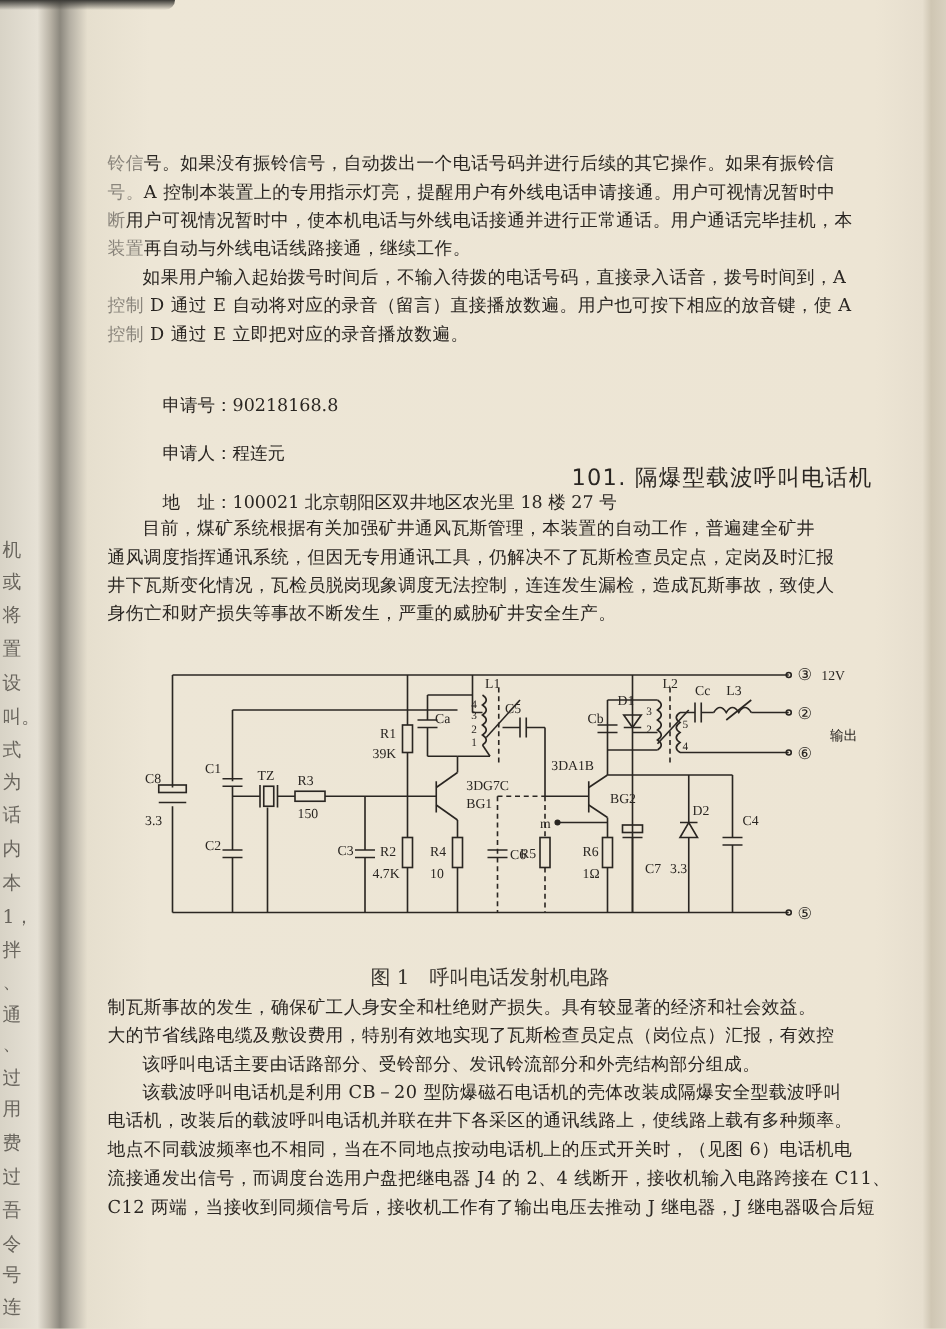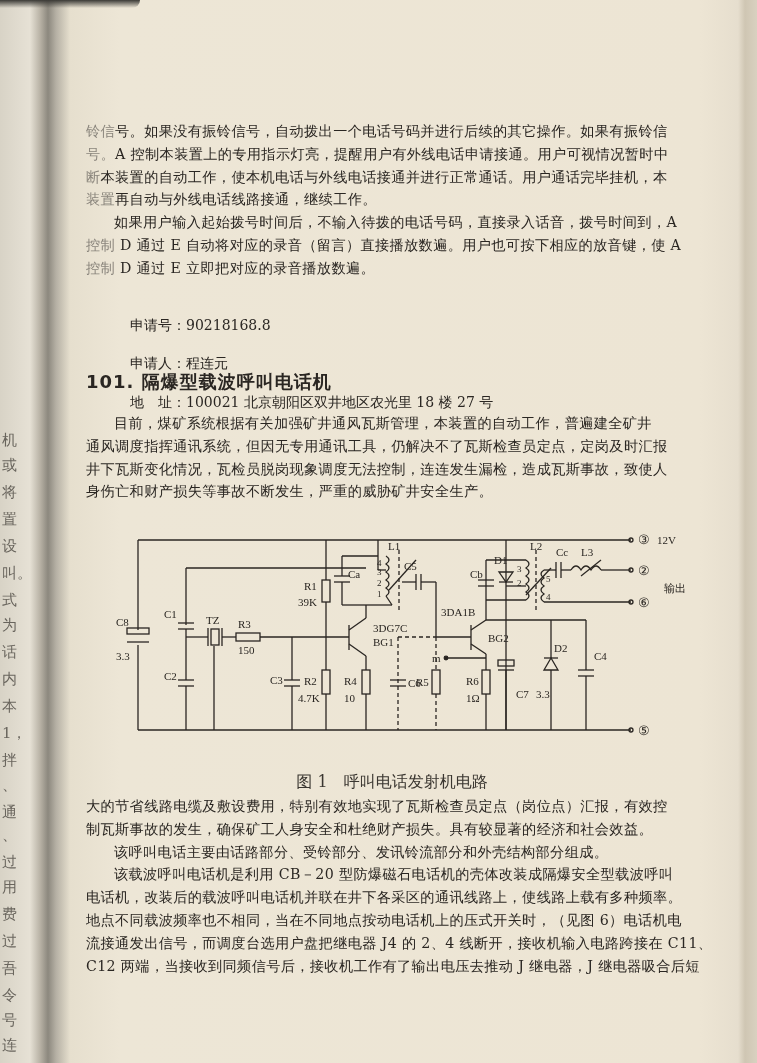--- a/index.html
+++ b/index.html
@@ -83,7 +83,7 @@
     <div>
       <p class="line"><span class="faint">铃信</span><span>号。如果没有振铃信号，自动拨出一个电话号码并进行后续的其它操作。如果有振铃信</span></p>
       <p class="line"><span class="faint">号。</span><span>A 控制本装置上的专用指示灯亮，提醒用户有外线电话申请接通。用户可视情况暂时中</span></p>
-      <p class="line"><span class="faint">断</span><span>本装置的自动工作，使本机电话与外线电话接通并进行正常通话。用户通话完毕挂机，本</span></p>
+      <p class="line"><span class="faint">断</span><span>用户可视情况暂时中，使本机电话与外线电话接通并进行正常通话。用户通话完毕挂机，本</span></p>
       <p class="line"><span class="faint">装置</span><span>再自动与外线电话线路接通，继续工作。</span></p>
       <p class="line indent"><span>如果用户输入起始拨号时间后，不输入待拨的电话号码，直接录入话音，拨号时间到，A</span></p>
       <p class="line"><span class="faint">控制</span><span> D 通过 E 自动将对应的录音（留言）直接播放数遍。用户也可按下相应的放音键，使 A</span></p>

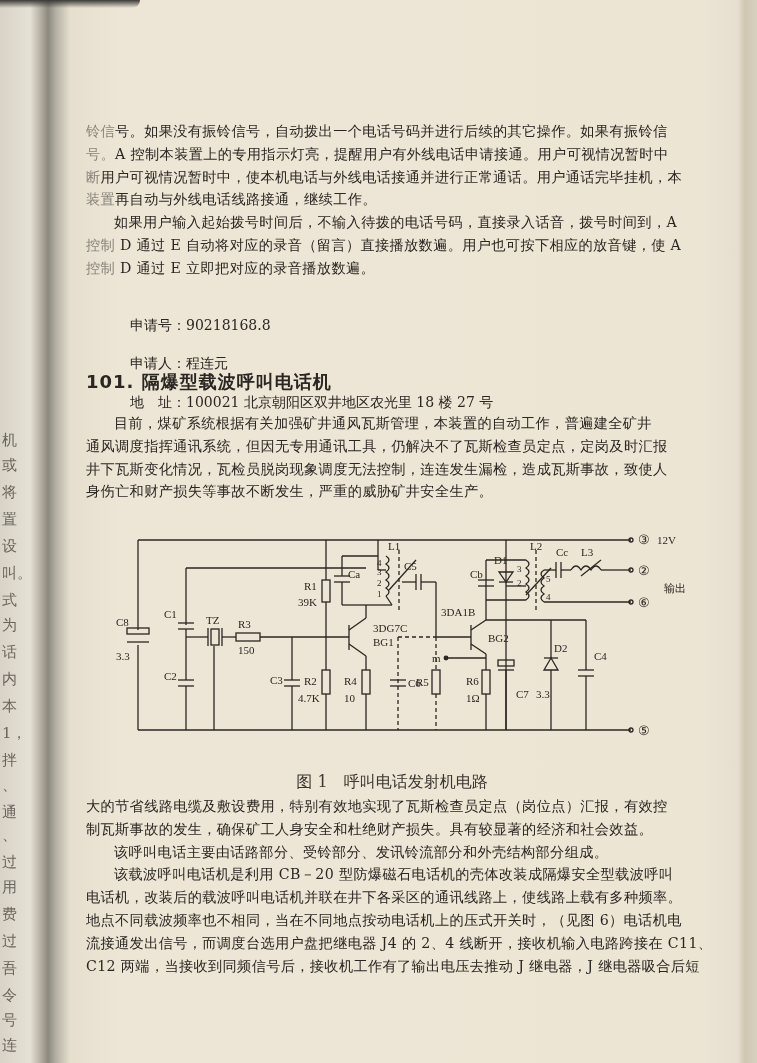--- a/index.html
+++ b/index.html
@@ -33,8 +33,8 @@
   .meta { margin: 16px; font-size: 14px; line-height: 22.5px; padding-left: 28px; white-space: nowrap; }
   .section-title {
     position: absolute; left: 0; width: 612px; top: 250px;
-    text-align: left; font-family: "DejaVu Sans", "Liberation Sans", sans-serif;
-    font-weight: bold; font-size: 18px; letter-spacing: 1px;
+    text-align: right; font-family: "DejaVu Sans", "Liberation Sans", sans-serif;
+    font-weight: normal; font-size: 18px; letter-spacing: 1px;
   }
   .block2 { position: absolute; top: 292px; left: 0; width: 612px; }
   .circuit { position: absolute; left: 86px; top: 520px; width: 612px; height: 250px; }

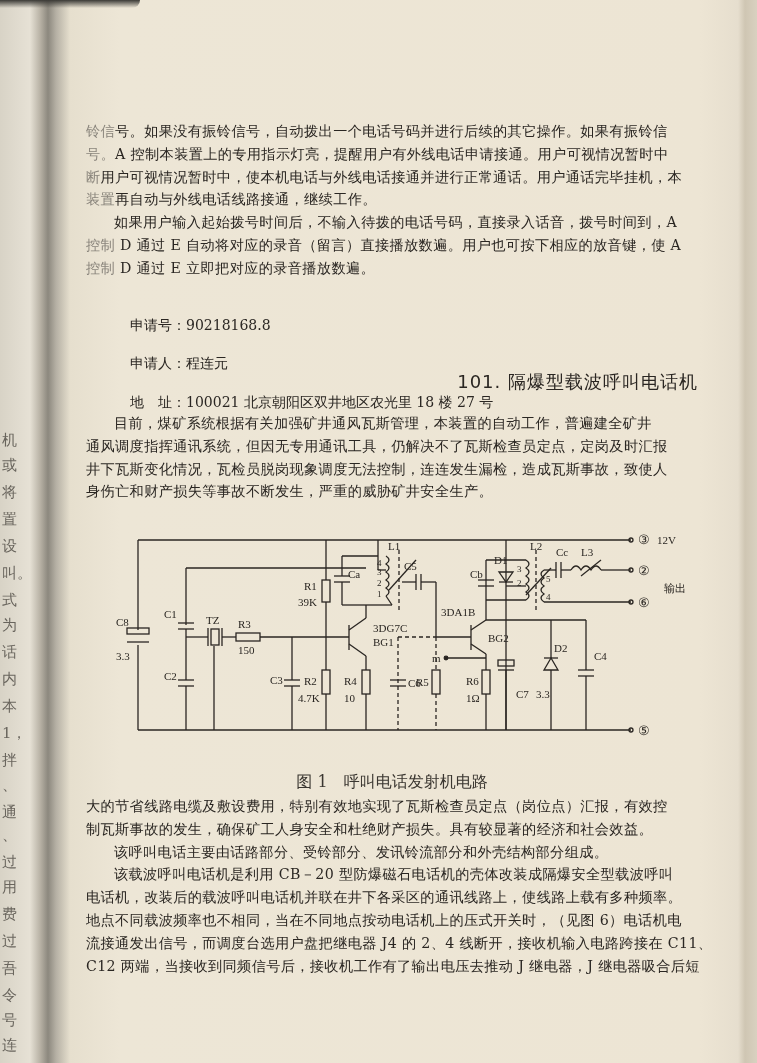--- a/index.html
+++ b/index.html
@@ -107,8 +107,8 @@
     </div>
 
     <div class="block3">
+      <p class="line">制瓦斯事故的发生，确保矿工人身安全和杜绝财产损失。具有较显著的经济和社会效益。</p>
       <p class="line">大的节省线路电缆及敷设费用，特别有效地实现了瓦斯检查员定点（岗位点）汇报，有效控</p>
-      <p class="line">制瓦斯事故的发生，确保矿工人身安全和杜绝财产损失。具有较显著的经济和社会效益。</p>
       <p class="line indent">该呼叫电话主要由话路部分、受铃部分、发讯铃流部分和外壳结构部分组成。</p>
       <p class="line indent">该载波呼叫电话机是利用 CB－20 型防爆磁石电话机的壳体改装成隔爆安全型载波呼叫</p>
       <p class="line">电话机，改装后的载波呼叫电话机并联在井下各采区的通讯线路上，使线路上载有多种频率。</p>

